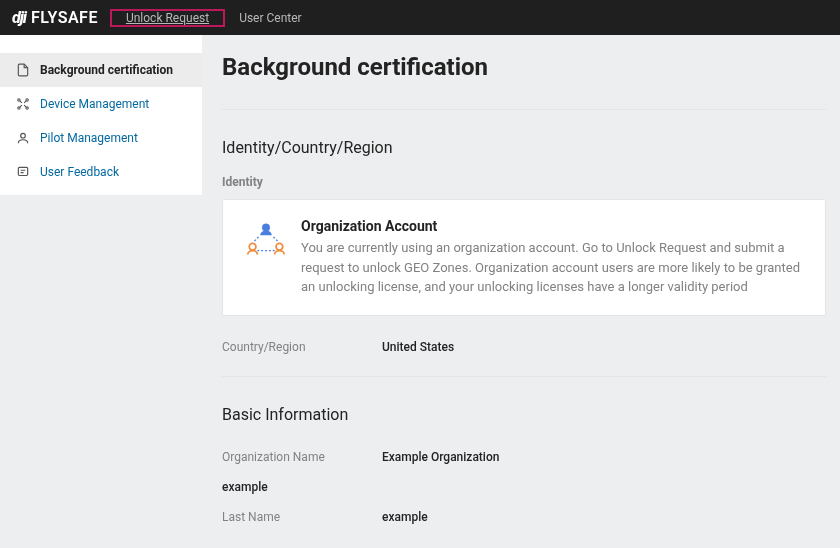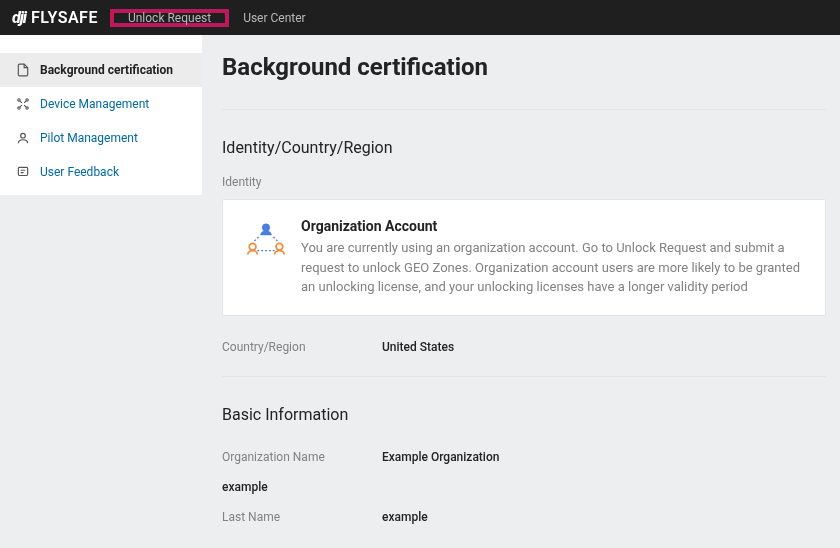--- a/index.html
+++ b/index.html
@@ -38,9 +38,10 @@
     color: #b8b8b8;
   }
   .nav-item.highlighted {
-    border: 4px solid #be185d;
+    border: 2px solid #be185d;
     height: 18px;
     margin-top: 0;
+    text-decoration: underline;
   }
 
   .content {

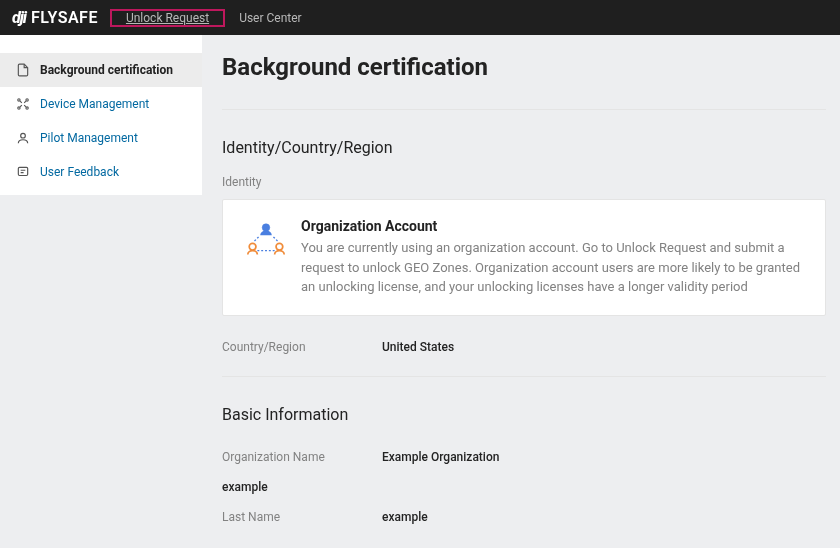--- a/index.html
+++ b/index.html
@@ -101,6 +101,7 @@
     font-size: 12px;
     color: #828282;
     margin-bottom: 10px;
+    font-weight: bold;
   }
   .identity-box {
     border: 1px solid #e4e4e4;

